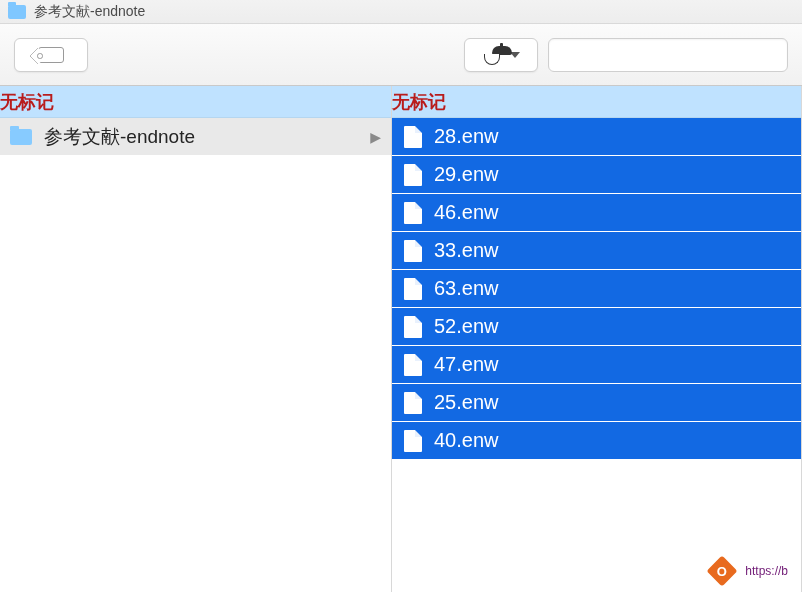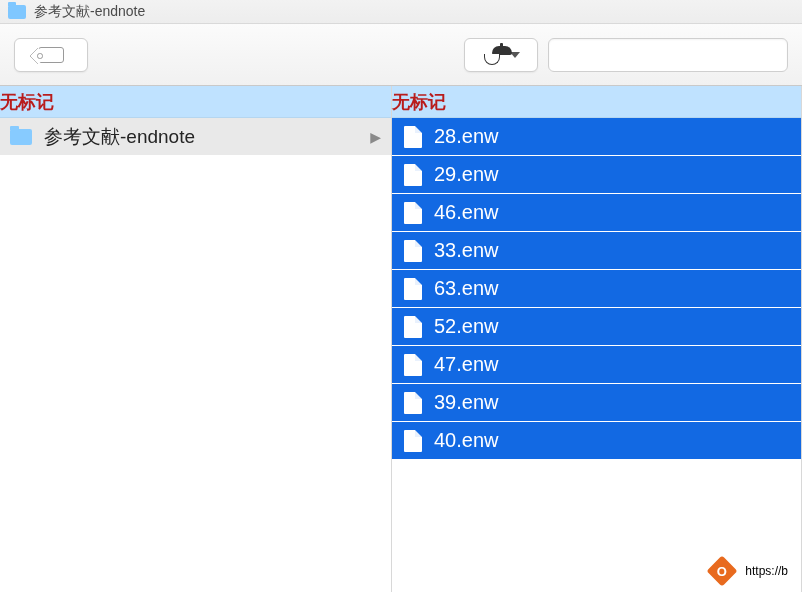--- a/index.html
+++ b/index.html
@@ -190,7 +190,7 @@
         </div>
         <div class="file-row">
           <div class="file-ic"></div>
-          <span>39.enw</span>
+          <span>25.enw</span>
         </div>
         <div class="file-row">
           <div class="file-ic"></div>

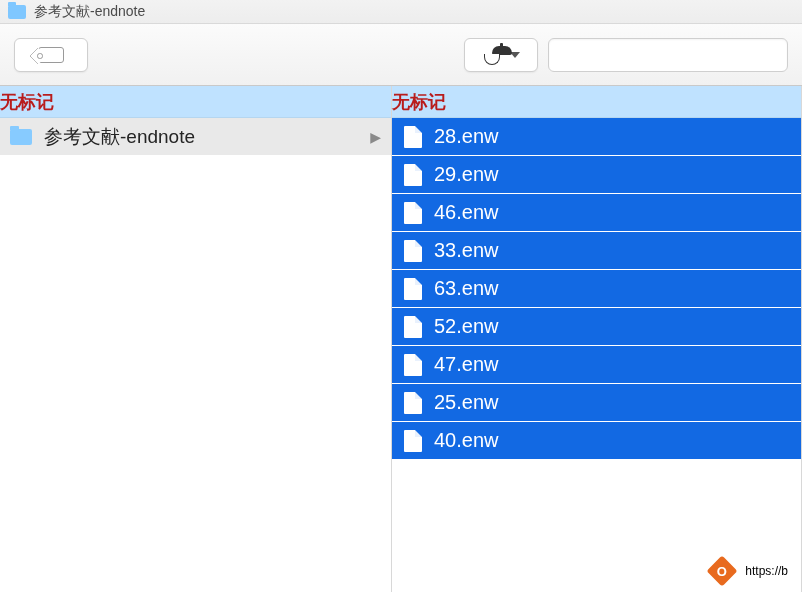--- a/index.html
+++ b/index.html
@@ -121,7 +121,7 @@
     }
     .wm-ic{width:22px;height:22px;background:#e86a1e;transform:rotate(45deg);border-radius:3px;display:flex;align-items:center;justify-content:center}
     .wm-ic span{transform:rotate(-45deg);color:#fff;font-size:13px;font-weight:700}
-    .wm-url{font-size:12px;color:#000000;font-weight:400;margin-left:4px}
+    .wm-url{font-size:12px;color:#701a75;font-weight:400;margin-left:4px}
   </style>
 </head>
 <body>

